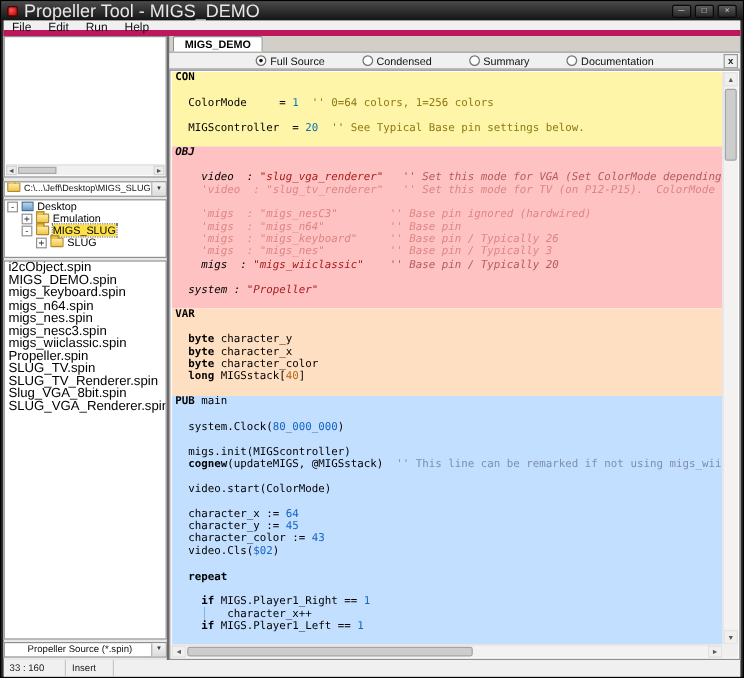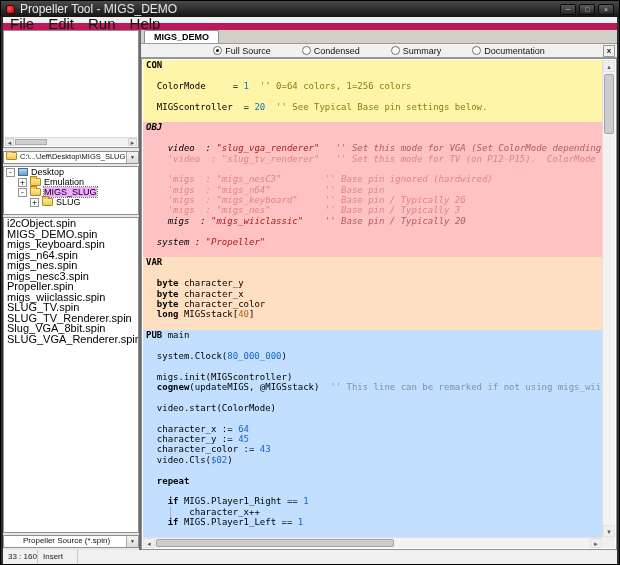--- a/index.html
+++ b/index.html
@@ -8,7 +8,7 @@
 
   .titlebar{position:absolute;left:0;top:0;width:100%;height:16px;background:linear-gradient(#4a4a4a,#141414);display:flex;align-items:center;padding:0 5px;gap:5px}
   .app-icon{width:9px;height:9px;border-radius:2px;background:radial-gradient(circle at 35% 35%,#f55,#a00);border:1px solid #500;flex:none}
-  .title-text{color:#e8e8e8;font-size:12px;white-space:nowrap}
+  .title-text{color:#e8e8e8;font-size:15px;white-space:nowrap}
   .win-btns{margin-left:auto;display:flex;gap:3px}
   .win-btn{width:16px;height:11px;background:linear-gradient(#5a5a5a,#262626);border:1px solid #0a0a0a;border-radius:2px;color:#cfcfcf;font-size:7px;line-height:10px;text-align:center}
 

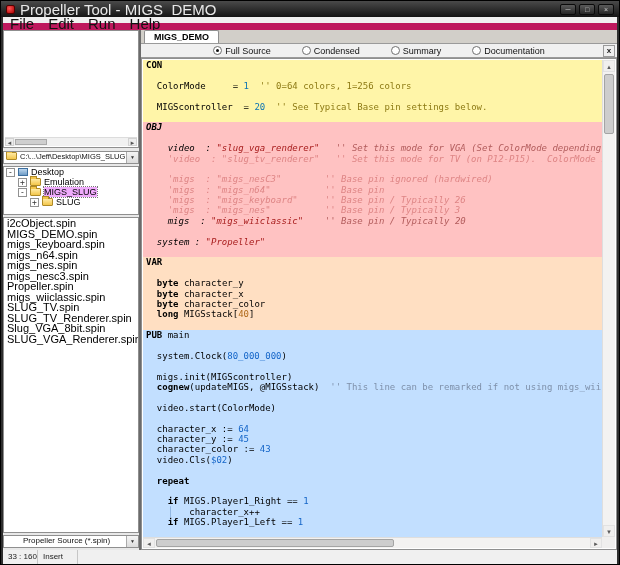--- a/index.html
+++ b/index.html
@@ -12,7 +12,7 @@
   .win-btns{margin-left:auto;display:flex;gap:3px}
   .win-btn{width:16px;height:11px;background:linear-gradient(#5a5a5a,#262626);border:1px solid #0a0a0a;border-radius:2px;color:#cfcfcf;font-size:7px;line-height:10px;text-align:center}
 
-  .menubar{position:absolute;left:2px;right:2px;top:16px;height:13px;background:#f0f0f0;display:flex;font-size:15px;color:#111;border-bottom:7px solid #be185d}
+  .menubar{position:absolute;left:2px;right:2px;top:16px;height:13px;background:#f0f0f0;display:flex;font-size:10px;color:#111;border-bottom:5px solid #be185d}
   .menu-item{padding:0 7px;line-height:13px}
 
   .main{position:absolute;left:2px;right:2px;top:29px;height:520px;background:#6b6b6b}

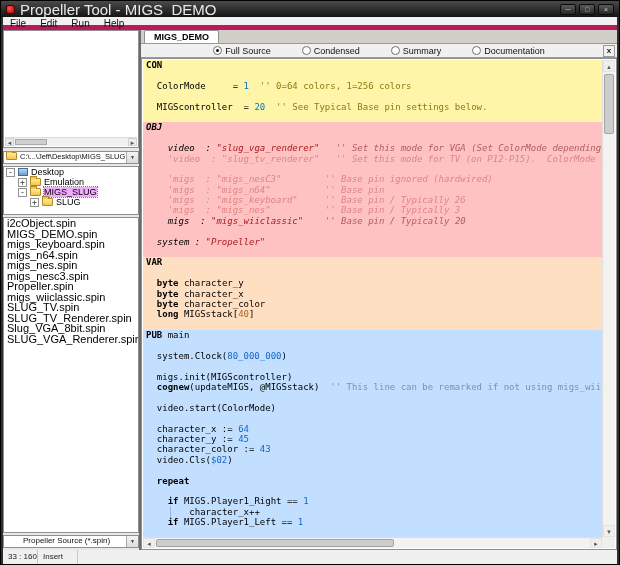--- a/index.html
+++ b/index.html
@@ -32,7 +32,7 @@
 
   .treeview{top:136px;height:49px;overflow:hidden}
   .tree-row{height:10px;line-height:10px;font-size:9px;white-space:nowrap;display:flex;align-items:center}
-  .tree-row.sel .tree-label{background:#f0abfc;outline:1px dotted #777}
+  .tree-row.sel .tree-label{background:#fde047;outline:1px dotted #777}
   .expander{flex:none;width:9px;height:9px;border:1px solid #919191;background:#fff;font-size:8px;line-height:7px;text-align:center;margin-right:3px;font-family:"DejaVu Sans Mono",monospace;color:#333}
   .folder-icon{flex:none;width:11px;height:8px;background:linear-gradient(#ffeaa4,#f3c64a);border:1px solid #b08a26;border-radius:1px;margin-right:3px;position:relative}
   .folder-icon::before{content:"";position:absolute;left:-1px;top:-3px;width:5px;height:2px;background:#f3c64a;border:1px solid #b08a26;border-bottom:none}

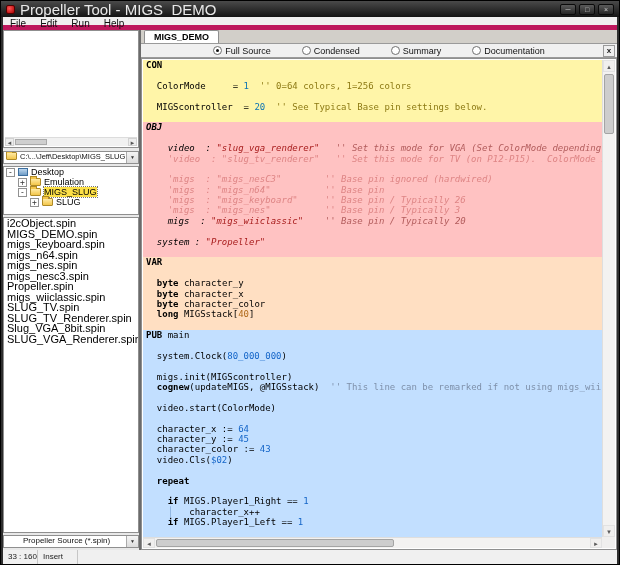--- a/index.html
+++ b/index.html
@@ -143,8 +143,8 @@
           <div class="file-item">migs_n64.spin</div>
           <div class="file-item">migs_nes.spin</div>
           <div class="file-item">migs_nesc3.spin</div>
+          <div class="file-item">migs_wiiclassic.spin</div>
           <div class="file-item">Propeller.spin</div>
-          <div class="file-item">migs_wiiclassic.spin</div>
           <div class="file-item">SLUG_TV.spin</div>
           <div class="file-item">SLUG_TV_Renderer.spin</div>
           <div class="file-item">Slug_VGA_8bit.spin</div>

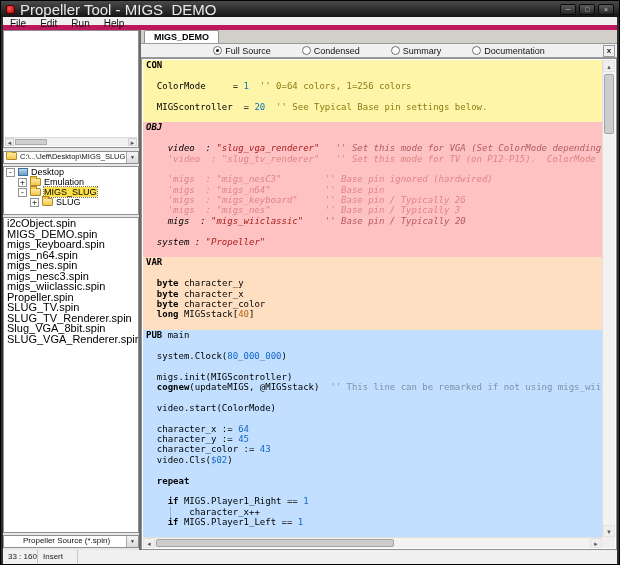--- a/index.html
+++ b/index.html
@@ -259,7 +259,7 @@
   </div>
 
   <div class="statusbar">
-    <div class="status-cell" style="width:35px">33 : 160</div>
+    <div class="status-cell" style="width:52px">33 : 160</div>
     <div class="status-cell" style="width:40px">Insert</div>
     <div class="status-cell" style="flex:1;border-right:none"></div>
   </div>

